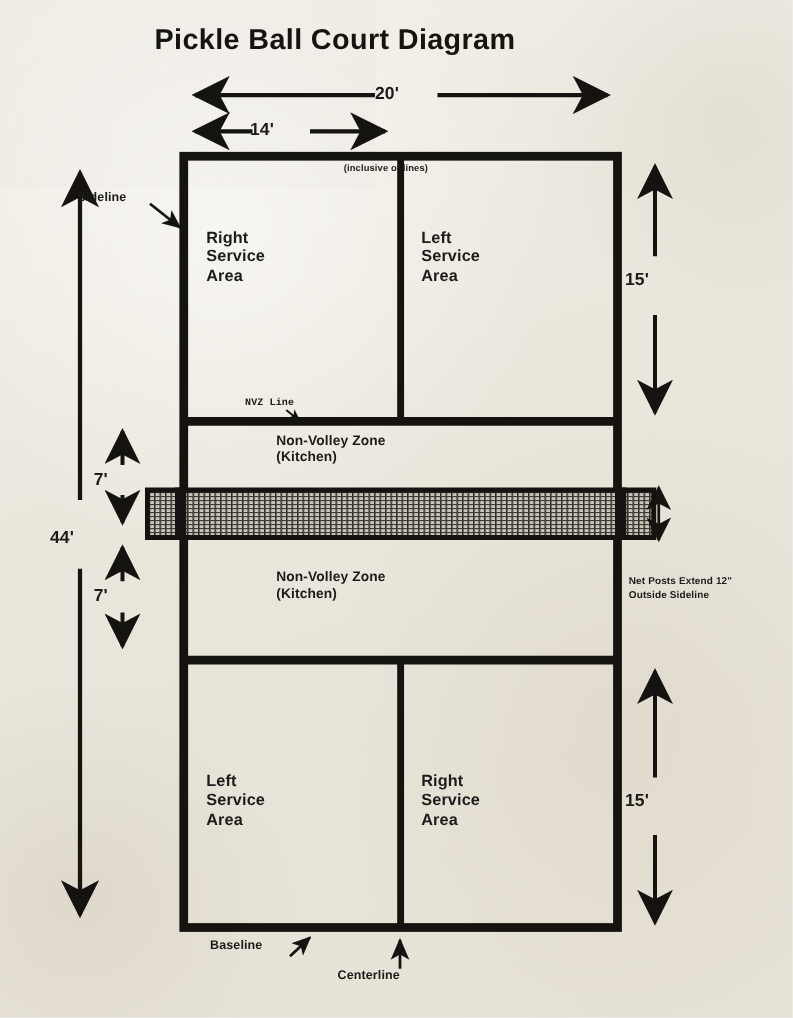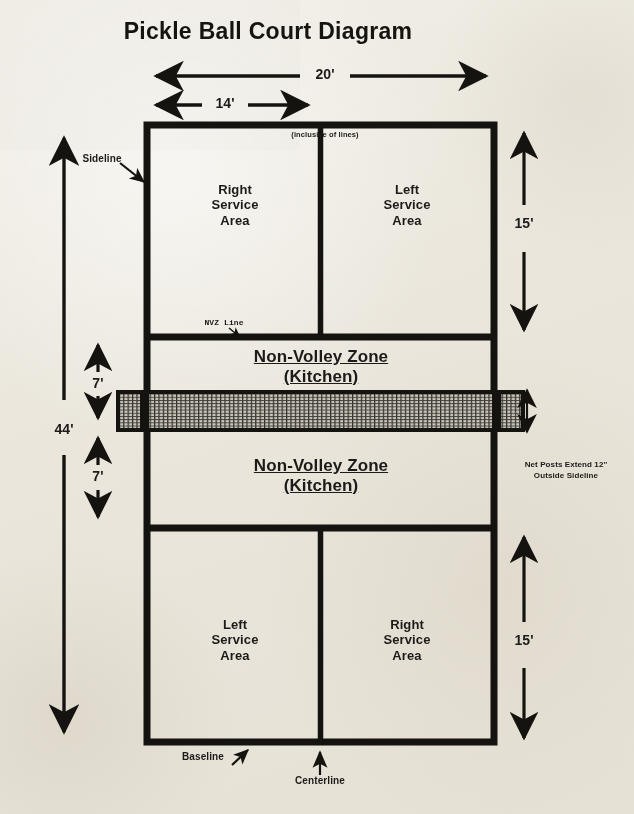--- a/index.html
+++ b/index.html
@@ -39,7 +39,7 @@
   .lbl {
     position: absolute;
     color: #1c1b19;
-    text-align: center;
+    text-align: left;
     line-height: 1.18;
     white-space: nowrap;
     letter-spacing: 0.1px;

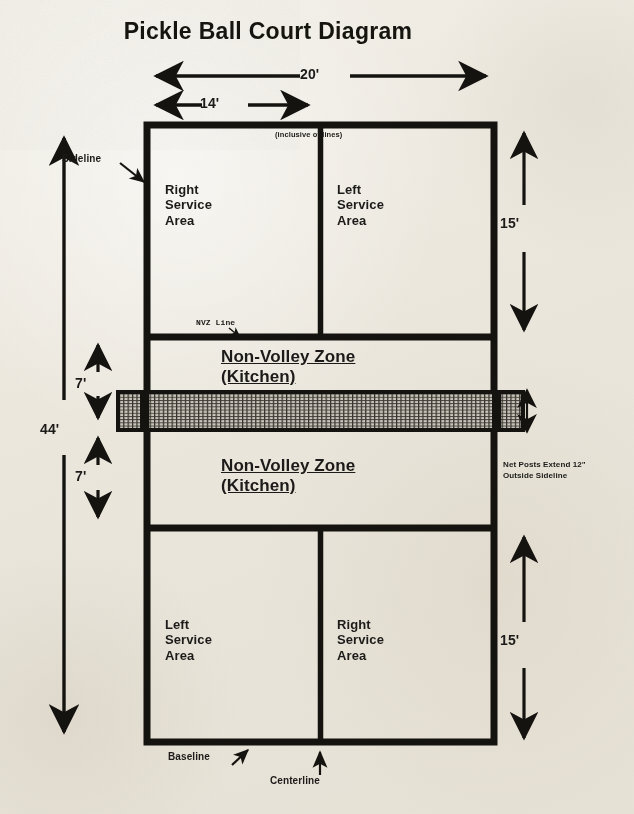--- a/index.html
+++ b/index.html
@@ -71,9 +71,8 @@
     font-weight: bold;
   }
   .nvz-label {
-    font-size: 17px;
-    font-weight: bold;
-    text-decoration: underline;
+    font-size: 11px;
+    font-weight: bold;
   }
   .dim-label {
     font-size: 14px;

